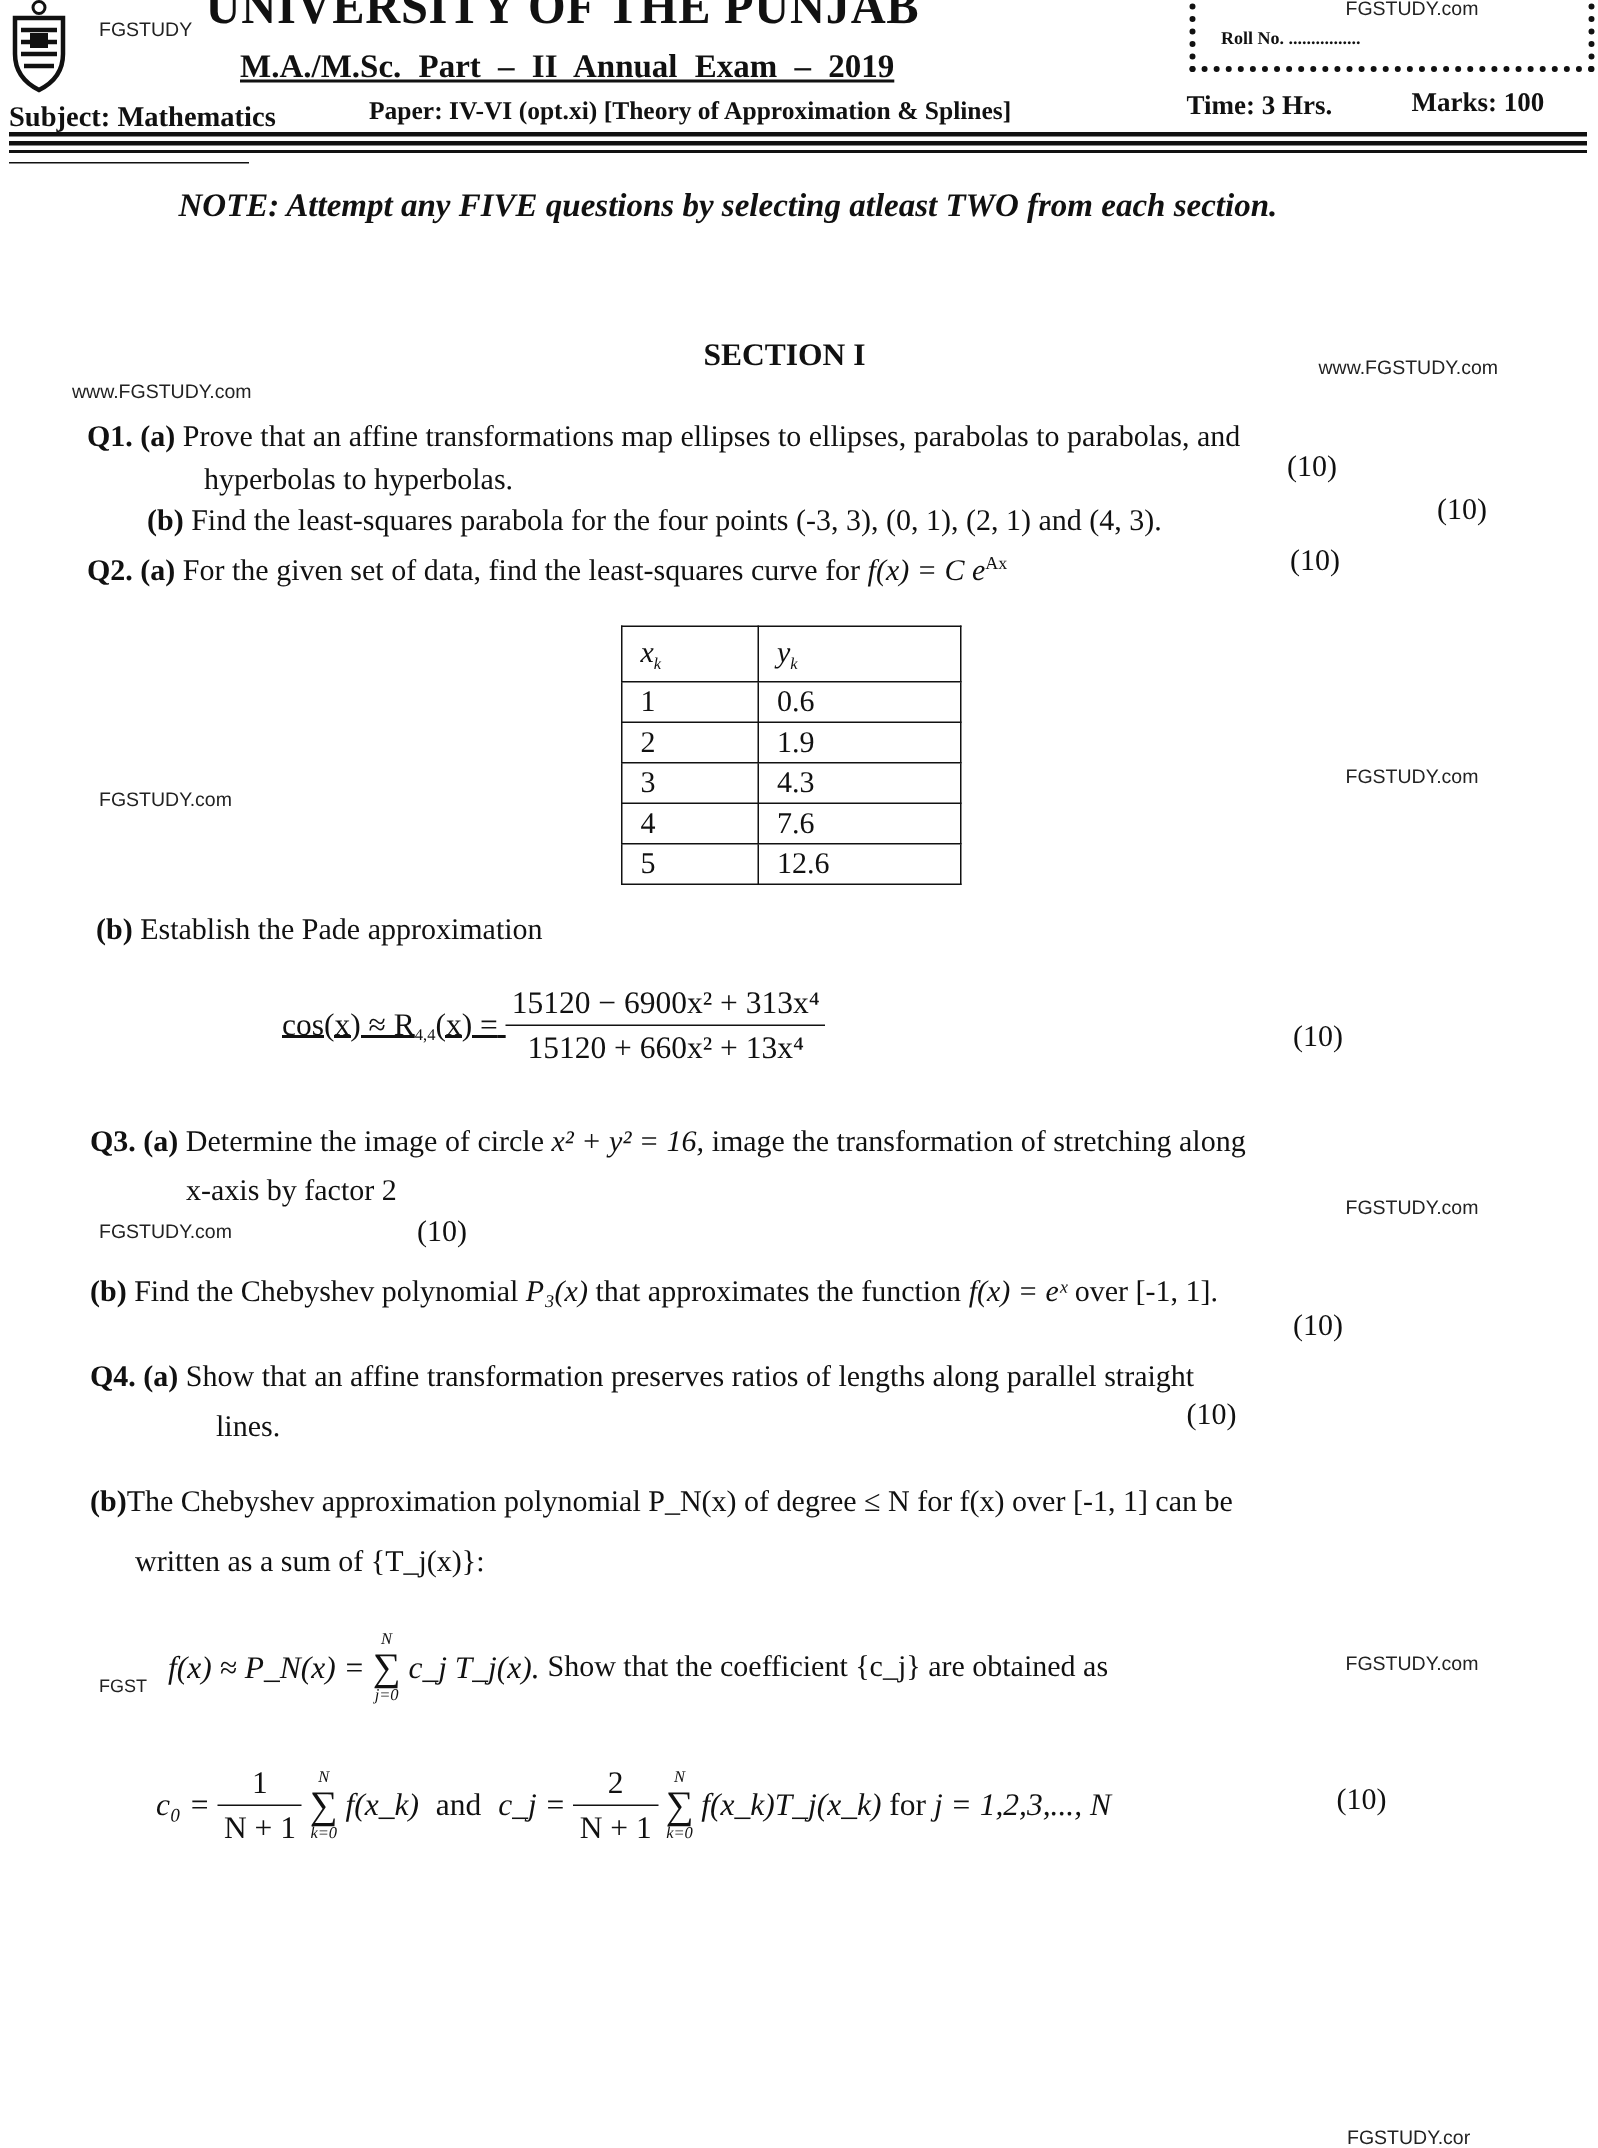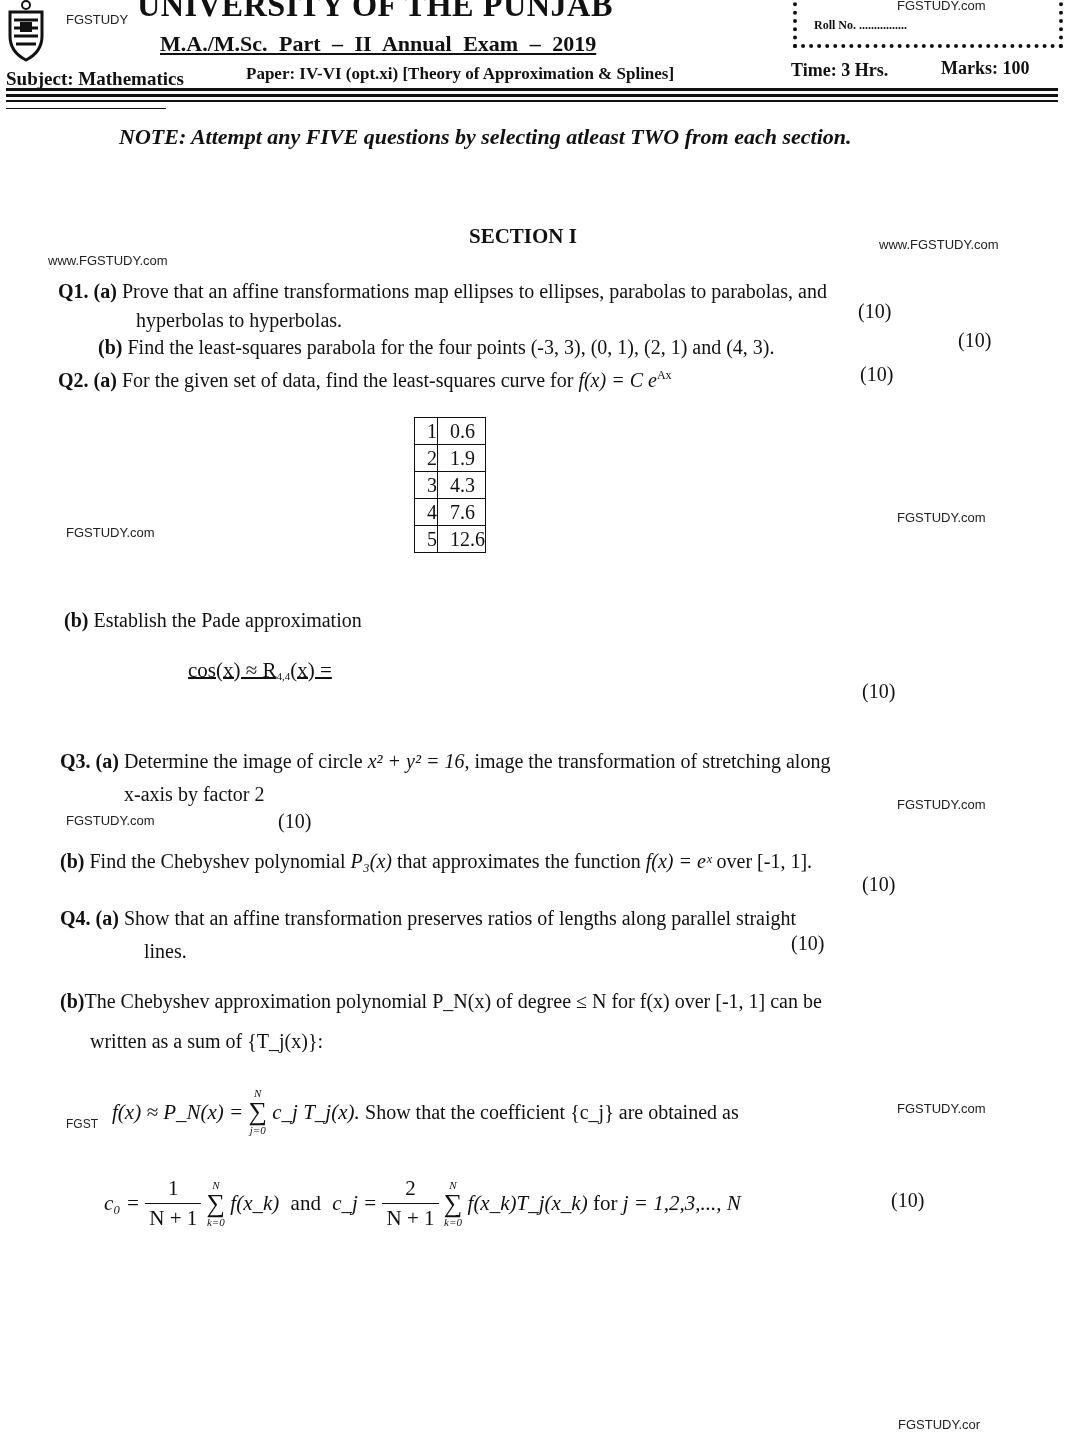--- a/index.html
+++ b/index.html
@@ -101,6 +101,10 @@
 
   <table class="data">
     <tbody>
+        <tr class="hdr">
+      <td class="c1"><span>x</span><sub style="font-size:11px">k</sub></td>
+      <td class="c2"><span>y</span><sub style="font-size:11px">k</sub></td>
+    </tr>
     <tr>
           <td>1</td>
           <td>0.6</td>

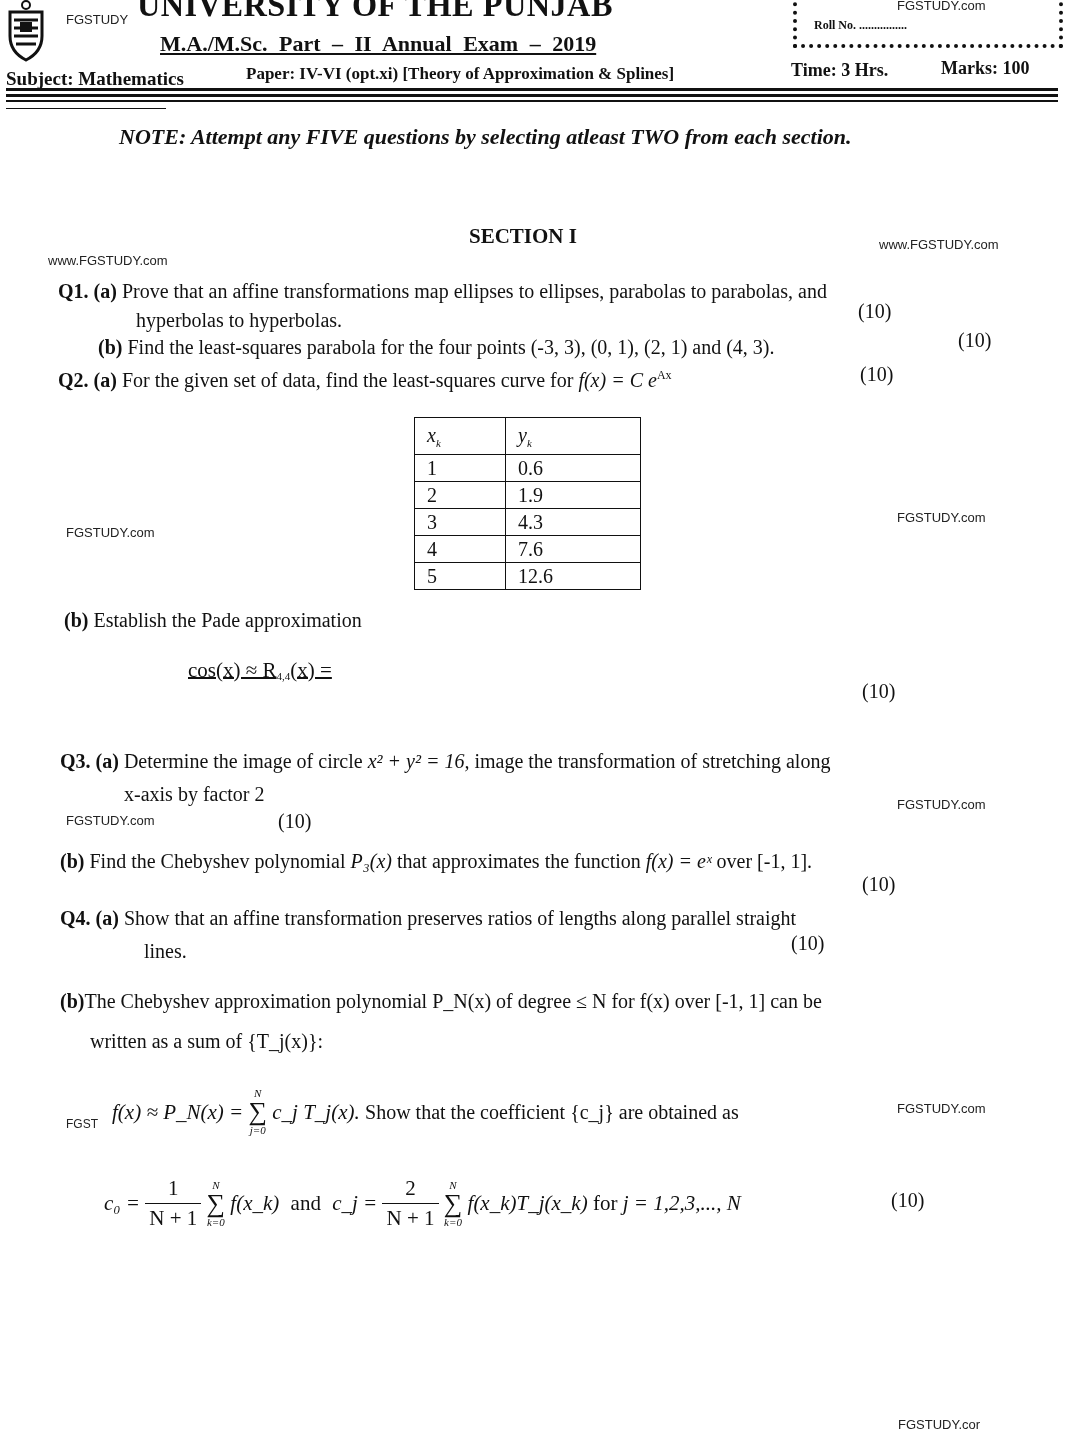--- a/index.html
+++ b/index.html
@@ -136,6 +136,10 @@
   </div>
   <div class="abs math" style="left:188px; top:656px;text-decoration:underline;">
     <span style="vertical-align:middle">cos(x) ≈ R</span><sub style="font-size:11px">4,4</sub><span style="vertical-align:middle">(x) =</span>
+    <span class="frac">
+      <span class="num">15120 − 6900x² + 313x⁴</span>
+      <span class="den">15120 + 660x² + 13x⁴</span>
+    </span>
   </div>
   <div class="abs marksr" style="left:862px; top:680px;">(10)</div>
 </div>

